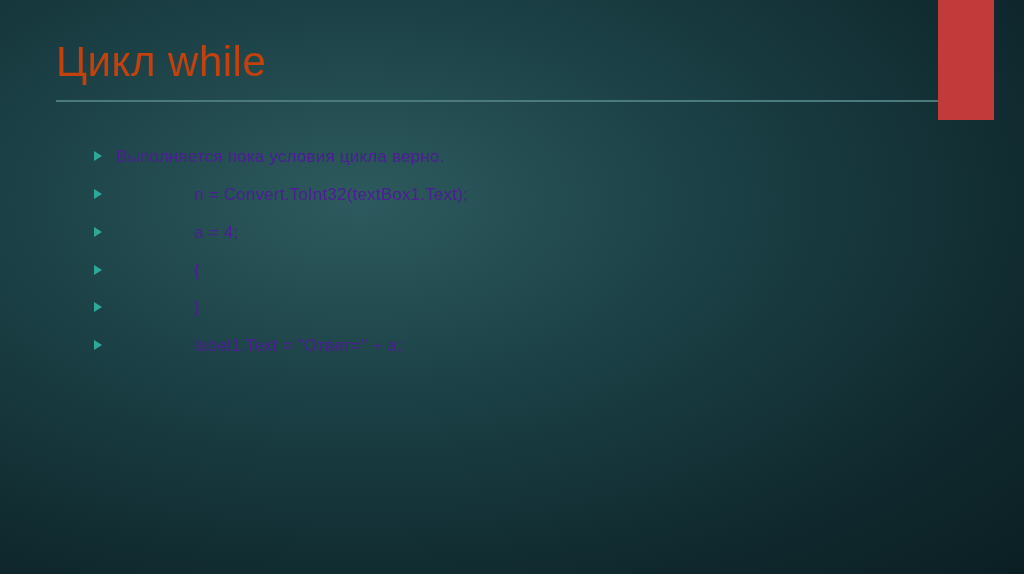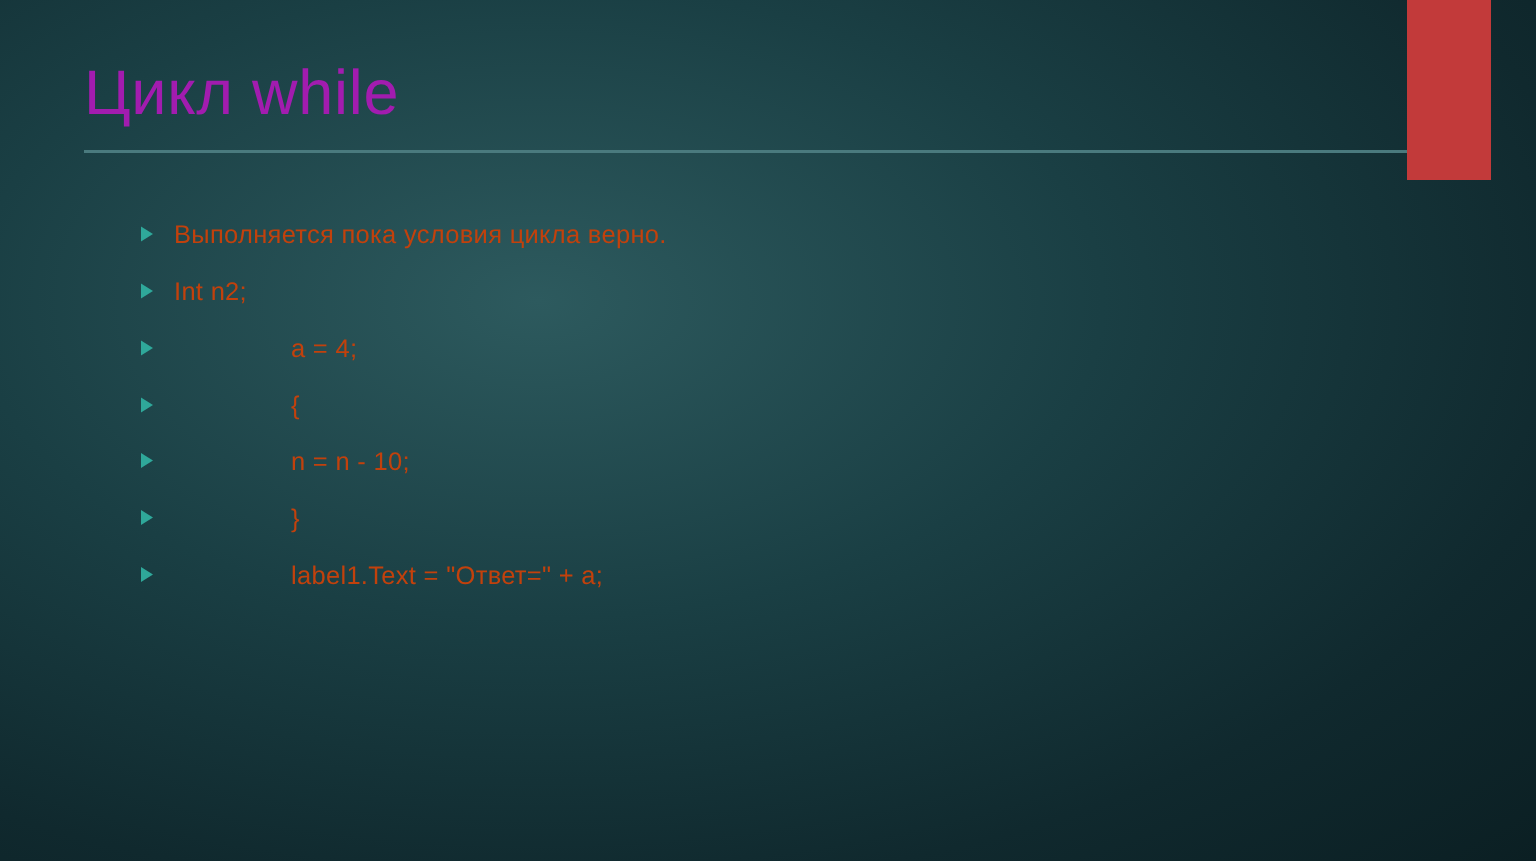--- a/index.html
+++ b/index.html
@@ -24,7 +24,7 @@
   .title {
     font-size: 42px;
     font-weight: 300;
-    color: #a21caf;
+    color: #c2410c;
     letter-spacing: 0.5px;
     margin-bottom: 14px;
   }

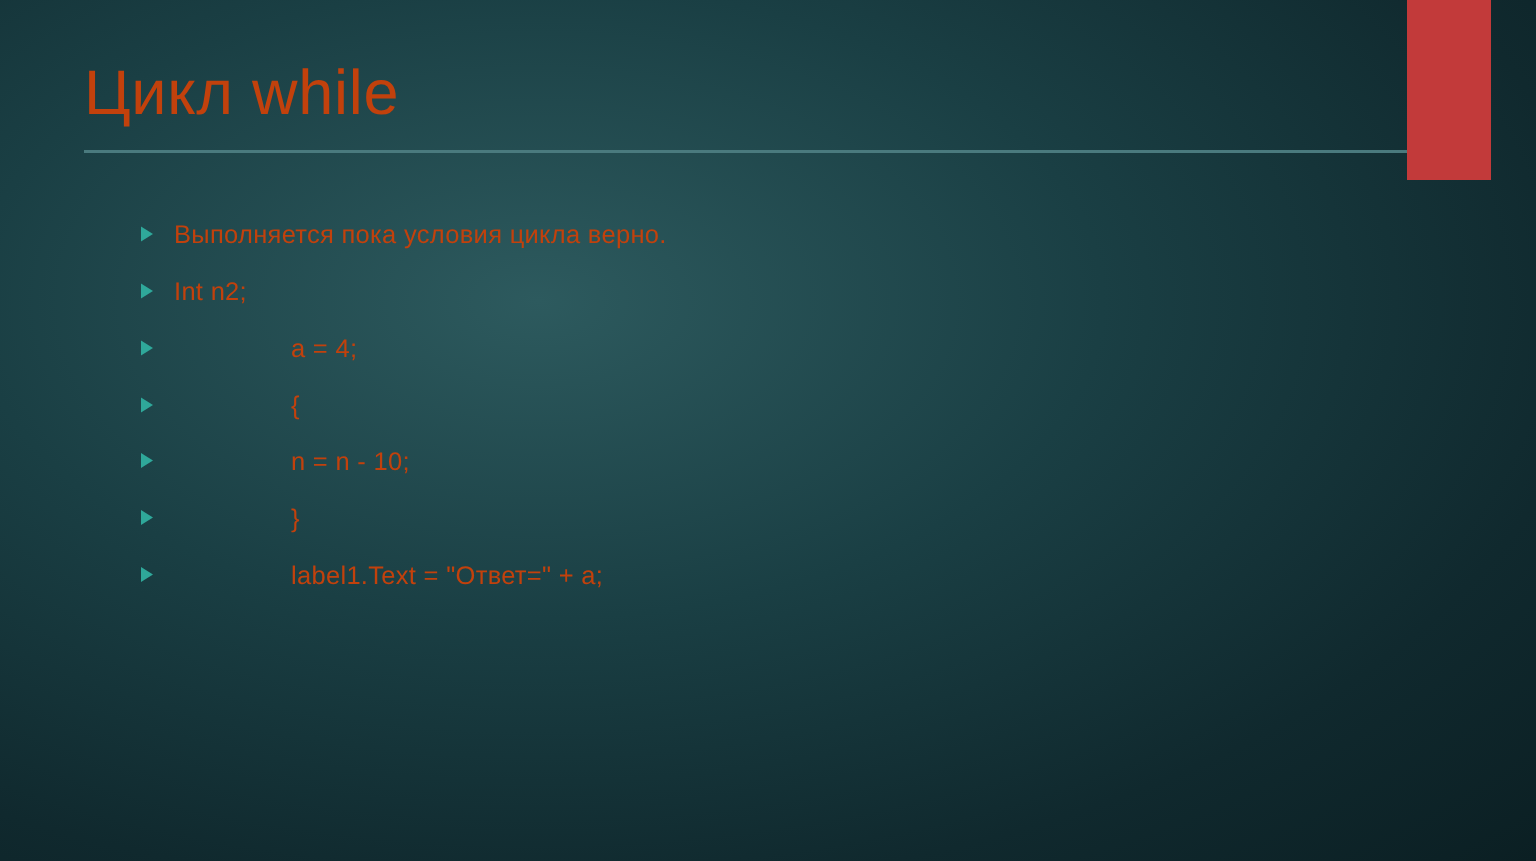--- a/index.html
+++ b/index.html
@@ -43,7 +43,7 @@
     font-size: 17px;
     font-weight: 300;
     line-height: 1.55;
-    color: #c2410c;
+    color: #4c1d95;
     padding-left: 22px;
     margin-bottom: 11.5px;
     letter-spacing: 0.2px;

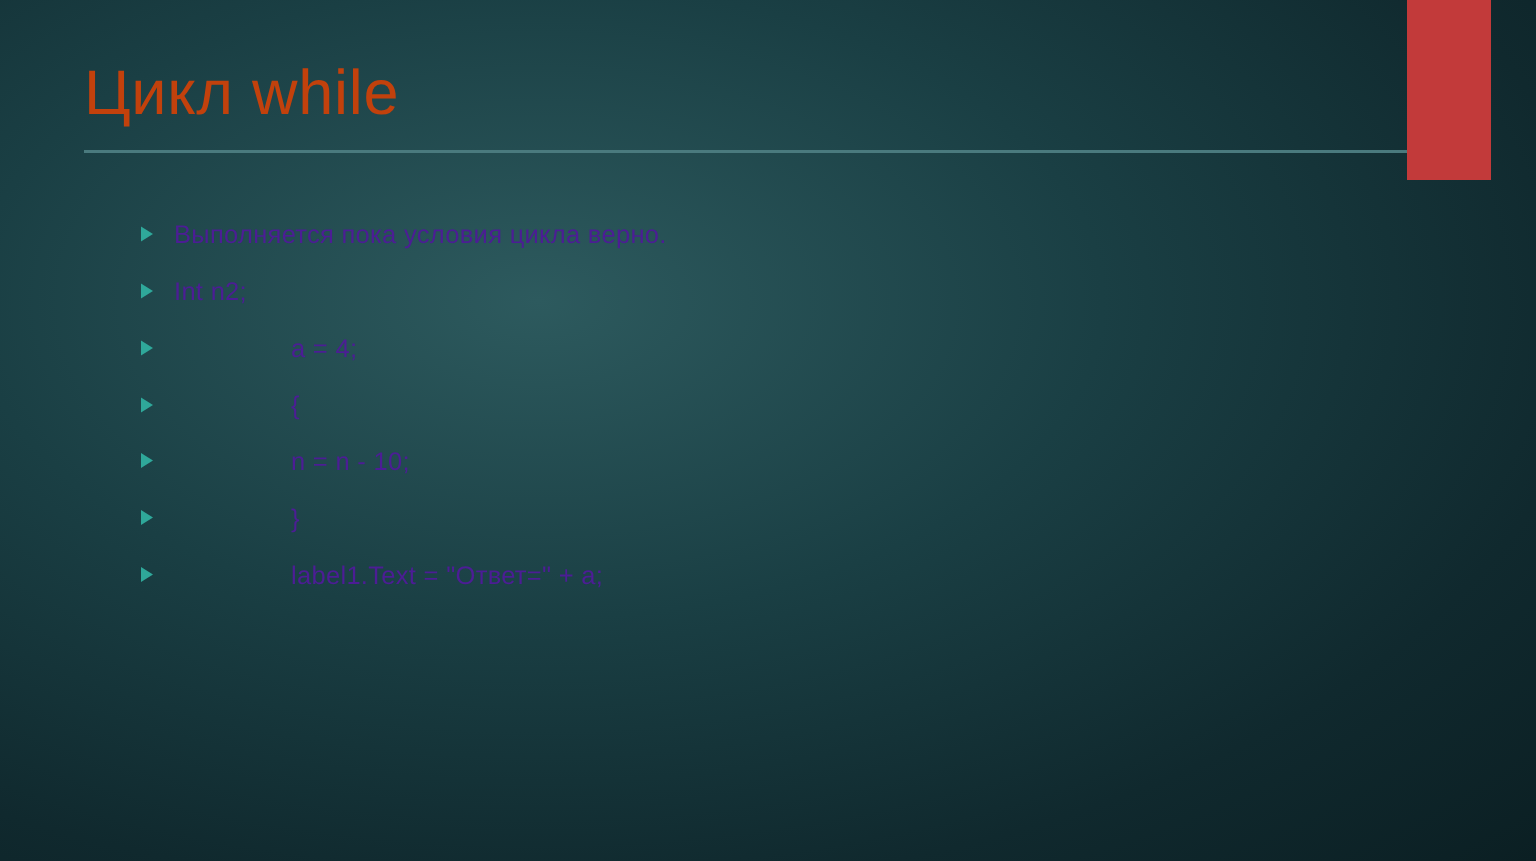--- a/index.html
+++ b/index.html
@@ -71,7 +71,6 @@
   <div class="underline"></div>
   <ul class="bullets">
     <li><span>Выполняется пока условия цикла  верно.</span></li>
-    <li><span>Int n2;</span></li>
     <li><span class="indent"></span><span>a = 4;</span></li>
     <li><span class="indent"></span><span>{</span></li>
     <li><span class="indent"></span><span>n = n - 10;</span></li>

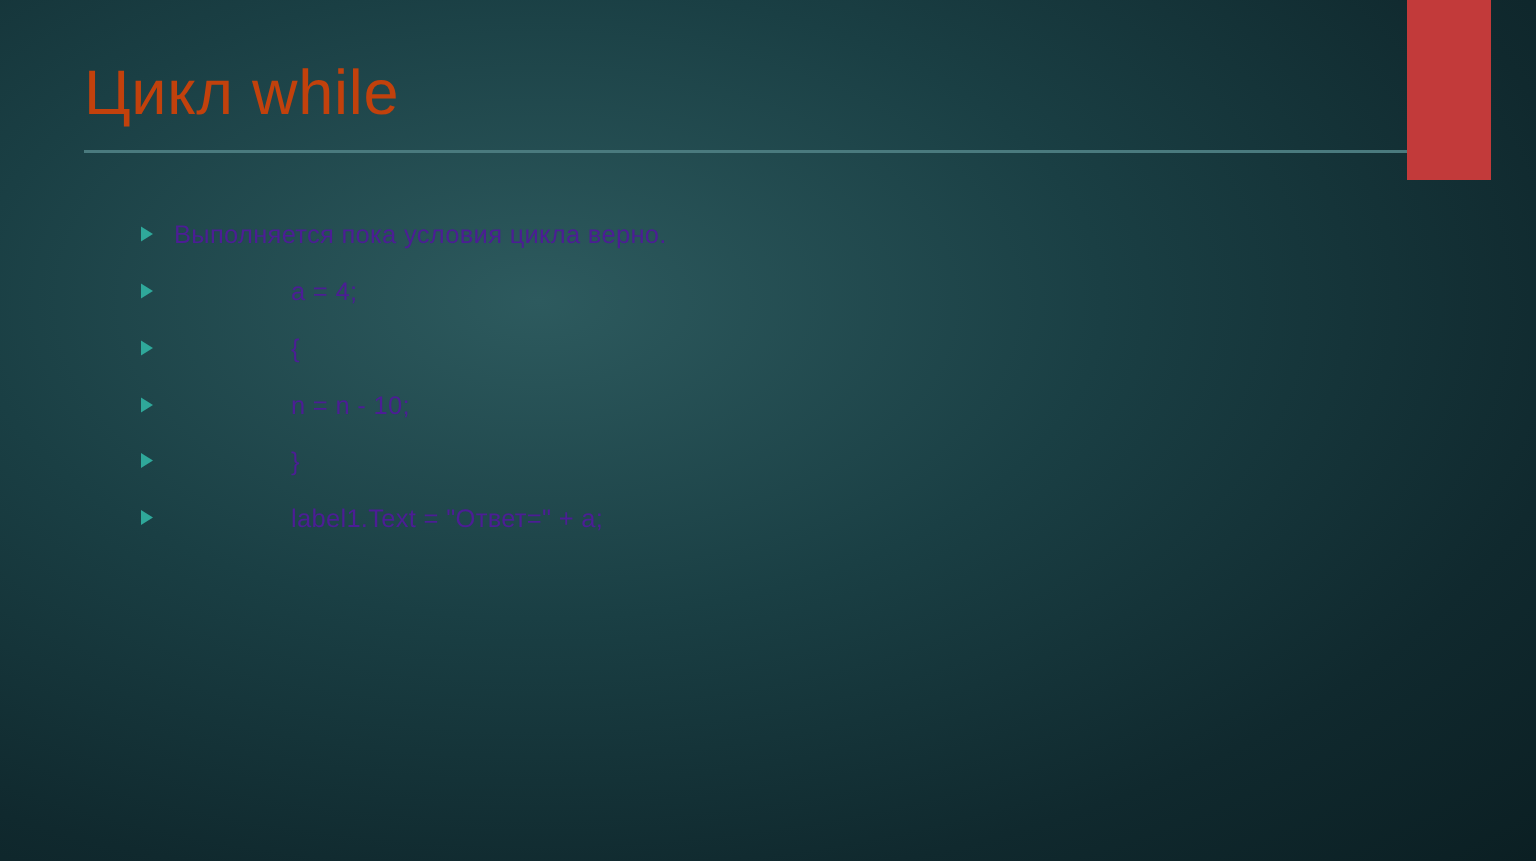--- a/index.html
+++ b/index.html
@@ -71,6 +71,7 @@
   <div class="underline"></div>
   <ul class="bullets">
     <li><span>Выполняется пока условия цикла  верно.</span></li>
+    <li><span class="indent"></span><span>n = Convert.ToInt32(textBox1.Text);</span></li>
     <li><span class="indent"></span><span>a = 4;</span></li>
     <li><span class="indent"></span><span>{</span></li>
     <li><span class="indent"></span><span>n = n - 10;</span></li>

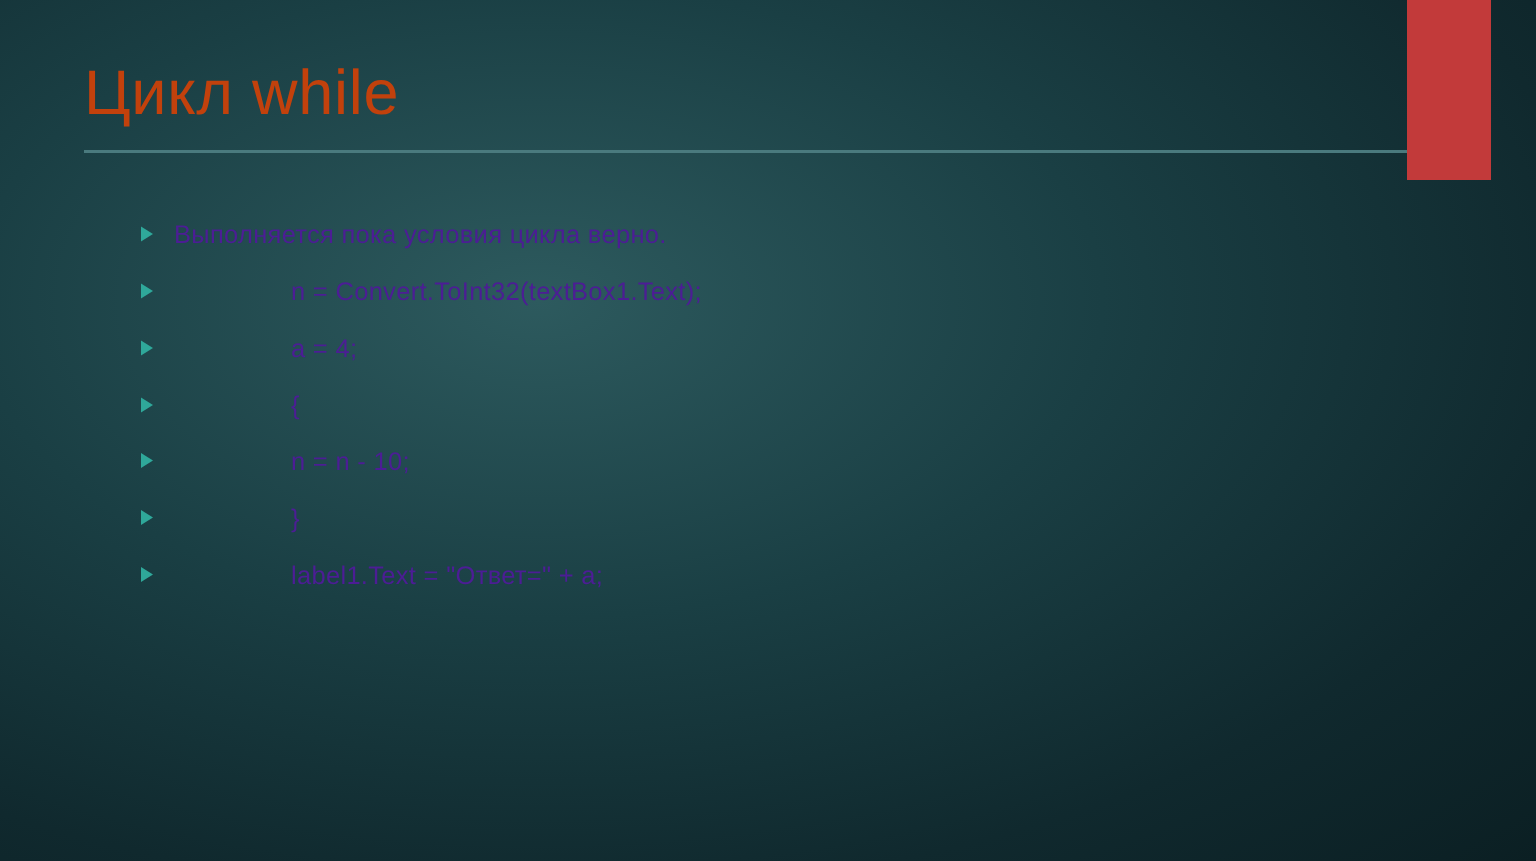--- a/index.html
+++ b/index.html
@@ -74,7 +74,6 @@
     <li><span class="indent"></span><span>n = Convert.ToInt32(textBox1.Text);</span></li>
     <li><span class="indent"></span><span>a = 4;</span></li>
     <li><span class="indent"></span><span>{</span></li>
-    <li><span class="indent"></span><span>n = n - 10;</span></li>
     <li><span class="indent"></span><span>}</span></li>
     <li><span class="indent"></span><span>label1.Text = "Ответ=" + a;</span></li>
   </ul>

